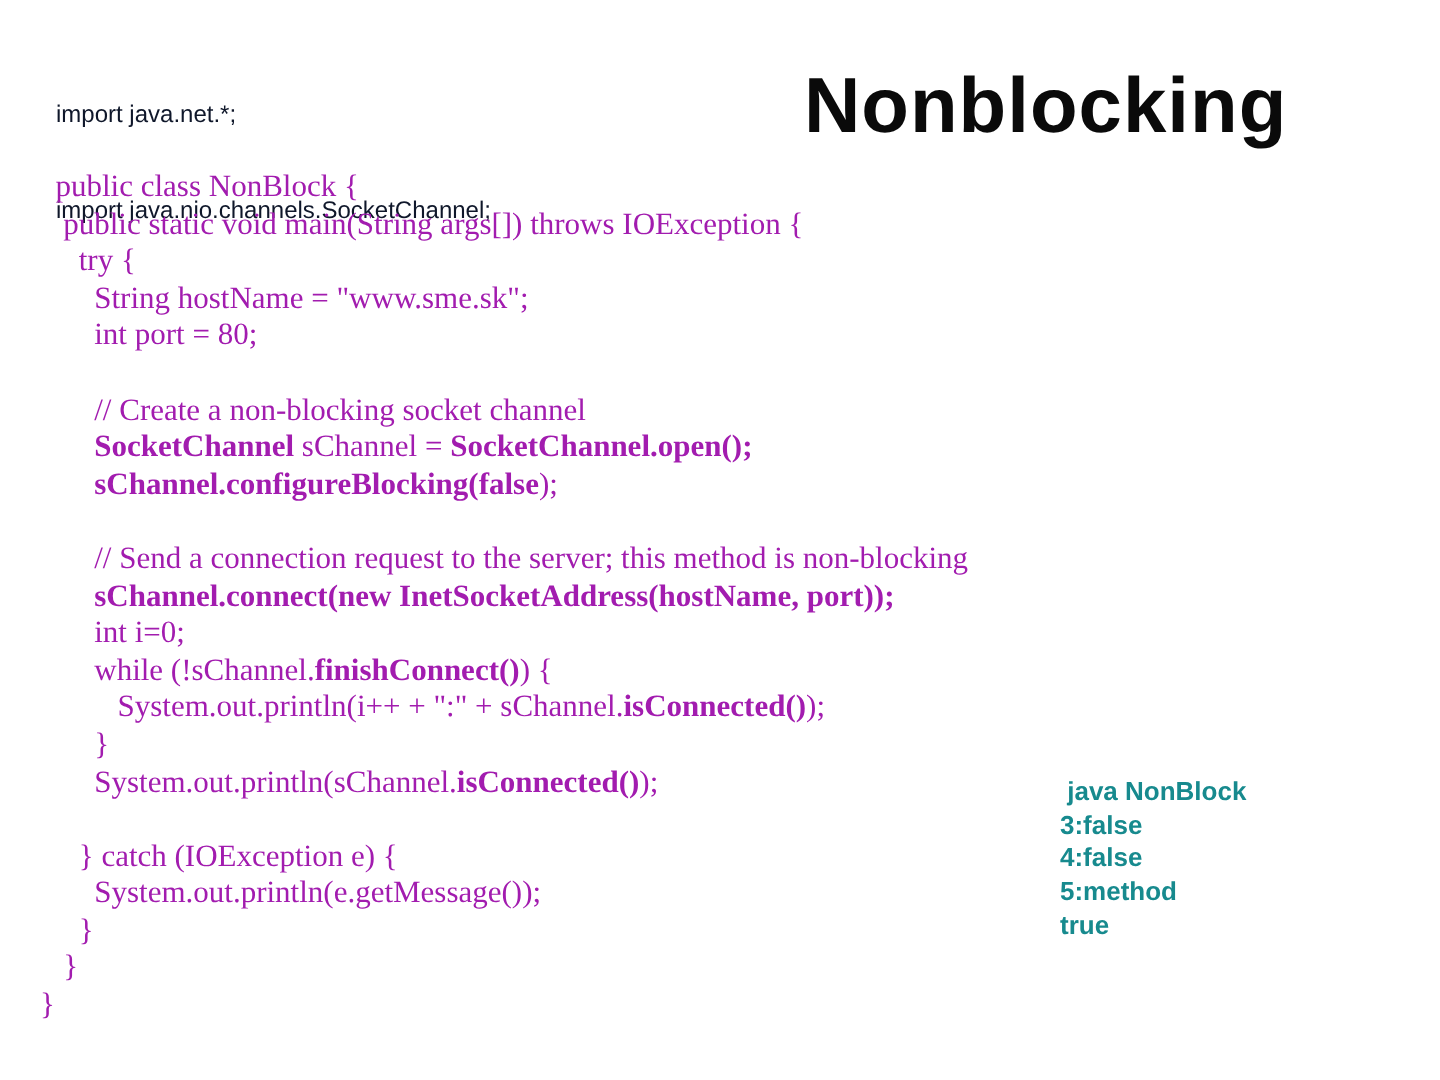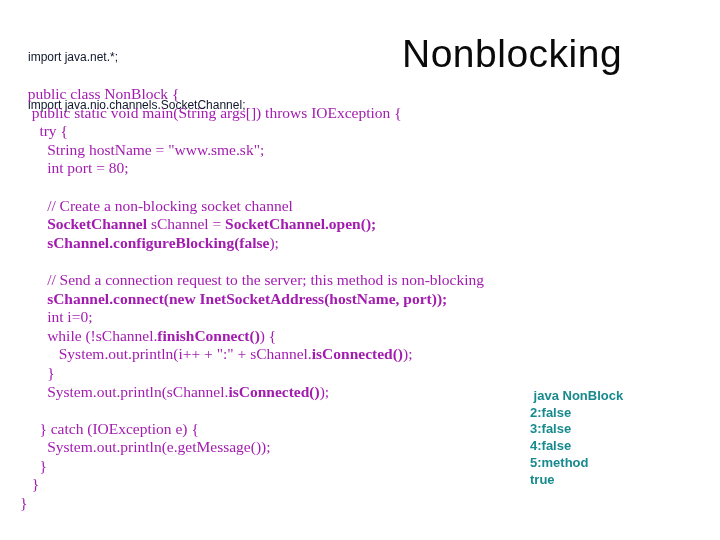--- a/index.html
+++ b/index.html
@@ -25,7 +25,7 @@
     margin: 0;
     font-size: 39px;
     line-height: 46px;
-    font-weight: 400;
+    font-weight: 700;
     letter-spacing: 0.5px;
     color: #0a0a0a;
   }

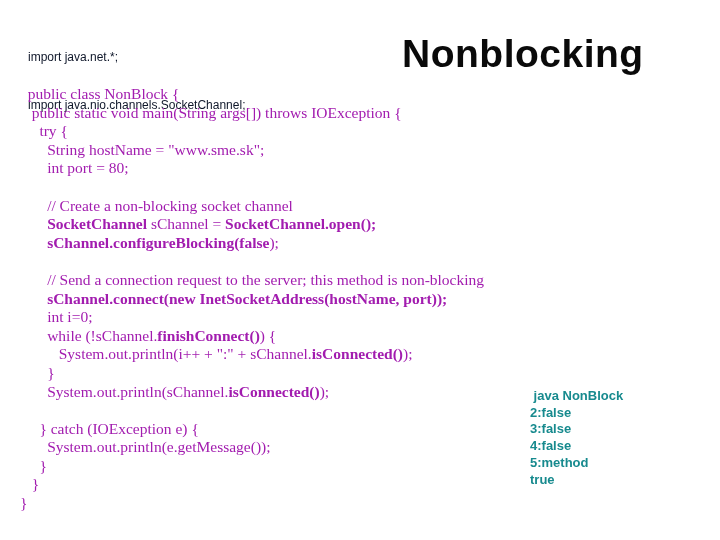--- a/index.html
+++ b/index.html
@@ -61,6 +61,6 @@
 
 <pre class="code"><div><span>  public class NonBlock {</span></div><div><span>   public static void main(String args[]) throws IOException {</span></div><div><span>     try {</span></div><div><span>       String hostName = "www.sme.sk";</span></div><div><span>       int port = 80;</span></div><div>&nbsp;</div><div><span>       // Create a non-blocking socket channel</span></div><div><span>       </span><span class="b">SocketChannel</span><span> sChannel = </span><span class="b">SocketChannel.open();</span></div><div><span>       </span><span class="b">sChannel.configureBlocking(false</span><span>);</span></div><div>&nbsp;</div><div><span>       // Send a connection request to the server; this method is non-blocking</span></div><div><span>       </span><span class="b">sChannel.connect(new InetSocketAddress(hostName, port));</span></div><div><span>       int i=0;</span></div><div><span>       while (!sChannel.</span><span class="b">finishConnect()</span><span>) {</span></div><div><span>          System.out.println(i++ + ":" + sChannel.</span><span class="b">isConnected()</span><span>);</span></div><div><span>       }</span></div><div><span>       System.out.println(sChannel.</span><span class="b">isConnected()</span><span>);</span></div><div>&nbsp;</div><div><span>     } catch (IOException e) {</span></div><div><span>       System.out.println(e.getMessage());</span></div><div><span>     }</span></div><div><span>   }</span></div><div><span>}</span></div></pre>
 
-<div class="output" style="color: rgb(23, 138, 142); margin-top: 16px;"><div> java NonBlock</div><div>2:false</div><div>3:false</div><div>4:false</div><div>5:method</div><div>true</div></div>
+<div class="output" style="color: rgb(23, 138, 142); margin-top: 16px;"><div> java NonBlock</div><div>3:false</div><div>4:false</div><div>5:method</div><div>true</div></div>
 
 </body></html>

